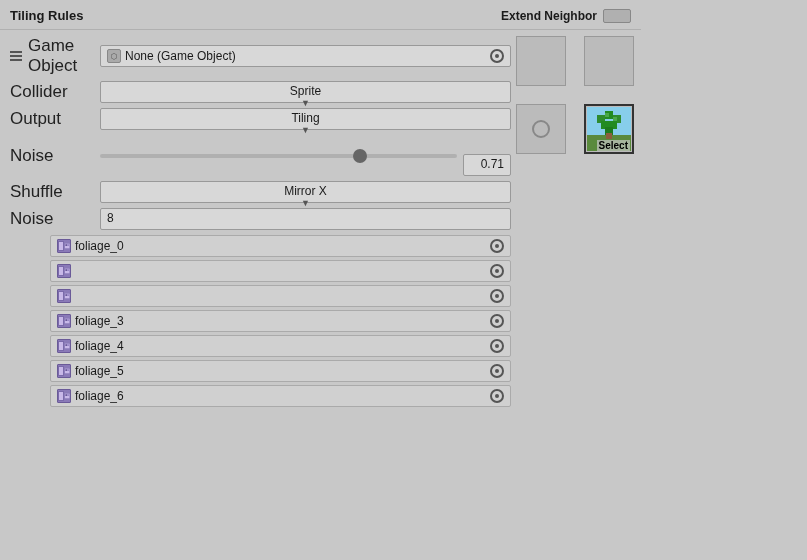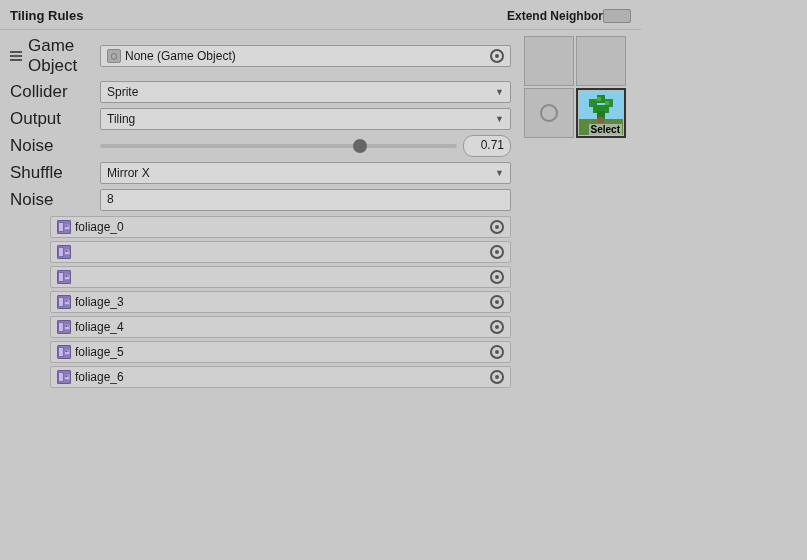--- a/index.html
+++ b/index.html
@@ -34,6 +34,7 @@
     .title-right {
       display: flex;
       align-items: center;
+      gap: 6px;
       font-size: 12px;
     }
     .toggle-box {

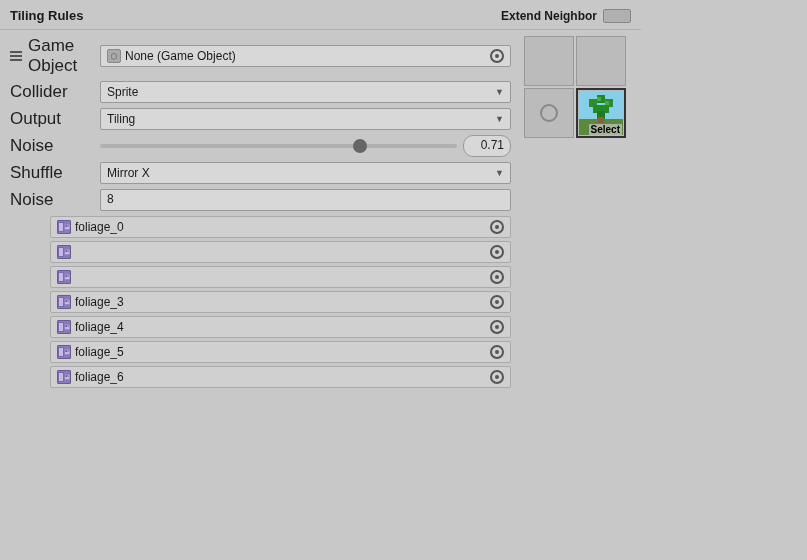--- a/index.html
+++ b/index.html
@@ -104,6 +104,7 @@
       font-size: 12px;
       cursor: pointer;
       height: 22px;
+      flex-direction: column;
     }
     .select-box {
       display: flex;

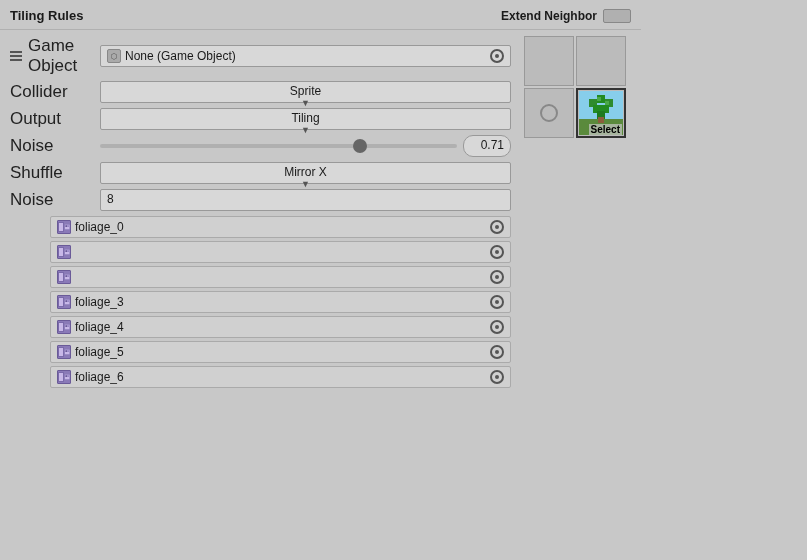--- a/index.html
+++ b/index.html
@@ -251,7 +251,7 @@
       display: grid;
       grid-template-columns: repeat(2, 50px);
       grid-template-rows: repeat(2, 50px);
-      gap: 2px;
+      gap: 18px;
       margin-bottom: 4px;
     }
     .tile-cell {

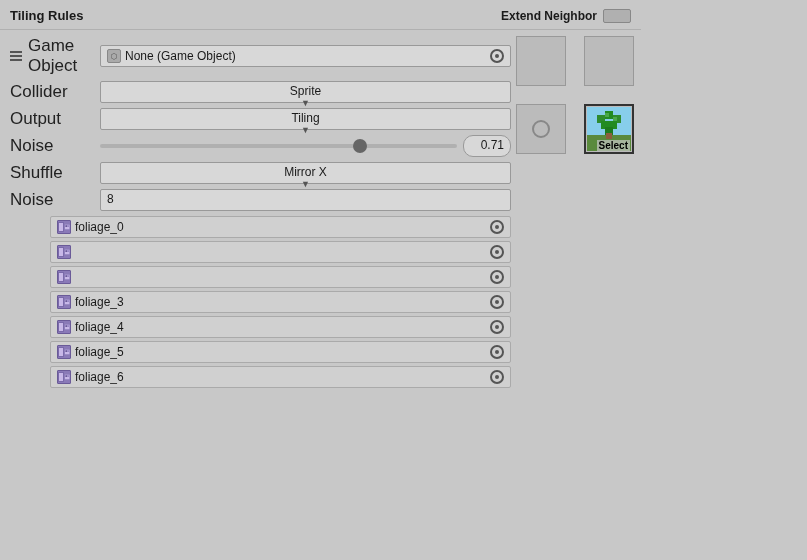--- a/index.html
+++ b/index.html
@@ -192,12 +192,13 @@
     .noise-value {
       background: #d8d8d8;
       border: 1px solid #999;
-      border-radius: 10px;
+      border-radius: 2px;
       padding: 2px 6px;
       width: 48px;
       font-size: 12px;
       height: 22px;
       text-align: right;
+      margin-top: 19px;
     }
     .size-input {
       background: #d8d8d8;

